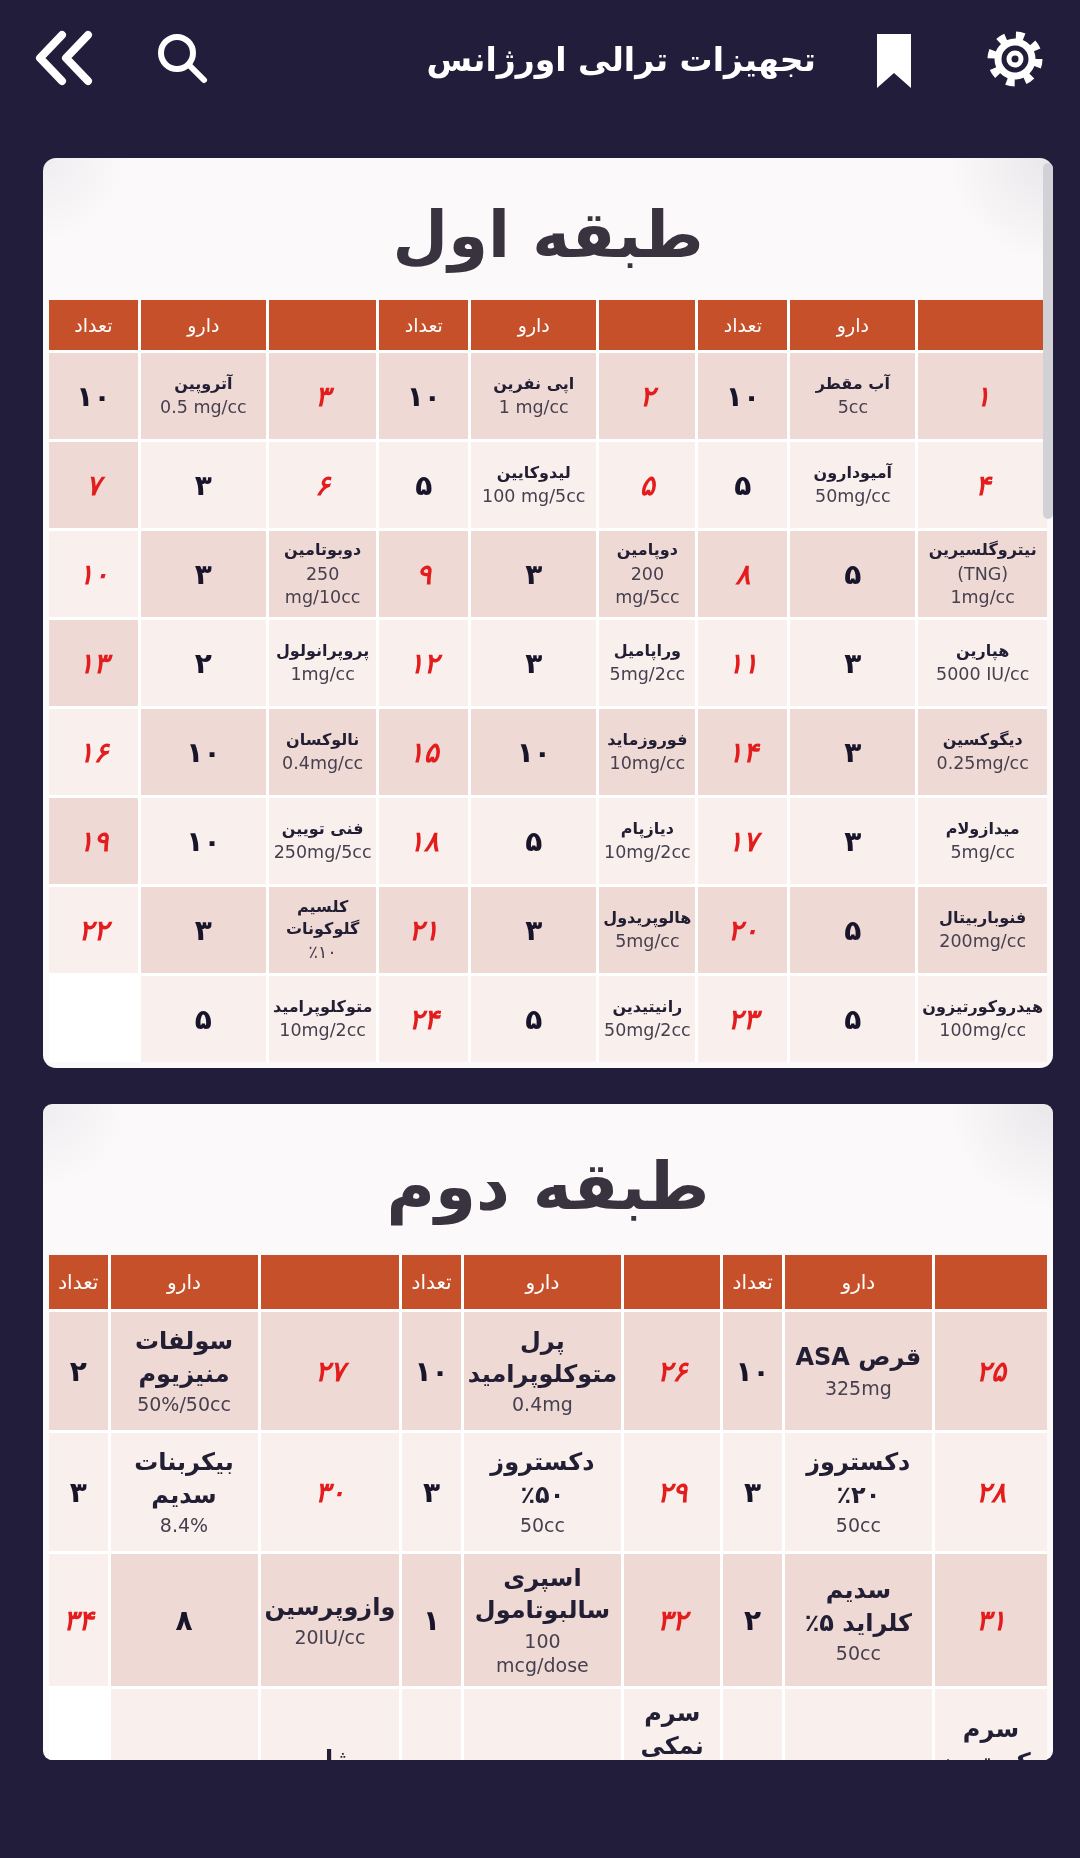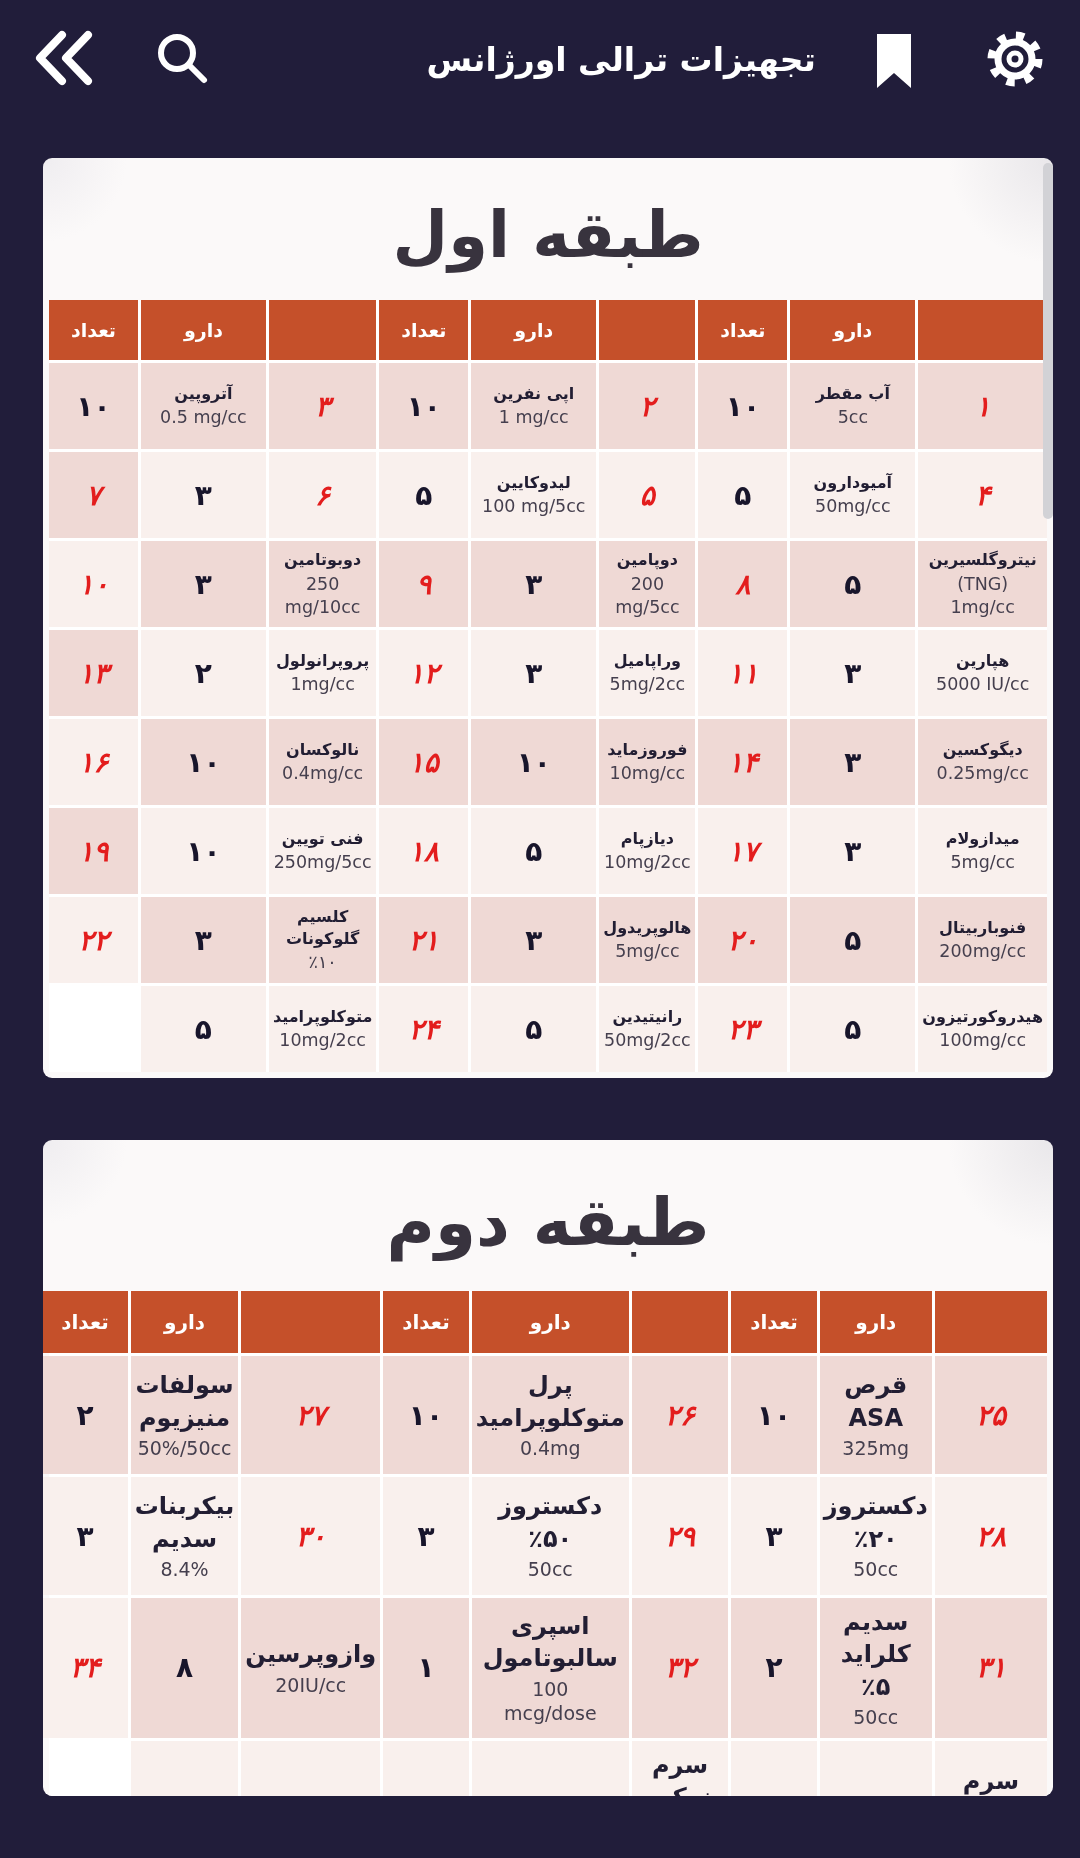--- a/index.html
+++ b/index.html
@@ -41,7 +41,7 @@
     padding:4px;
     overflow:hidden;
   }
-  .card.first{margin-bottom:62px;}
+  .card.first{margin-bottom:36px;border-radius:13px;}
   .card.second{height:656px;}
   .shelf-title{
     text-align:center; font-size:64px; font-weight:bold;

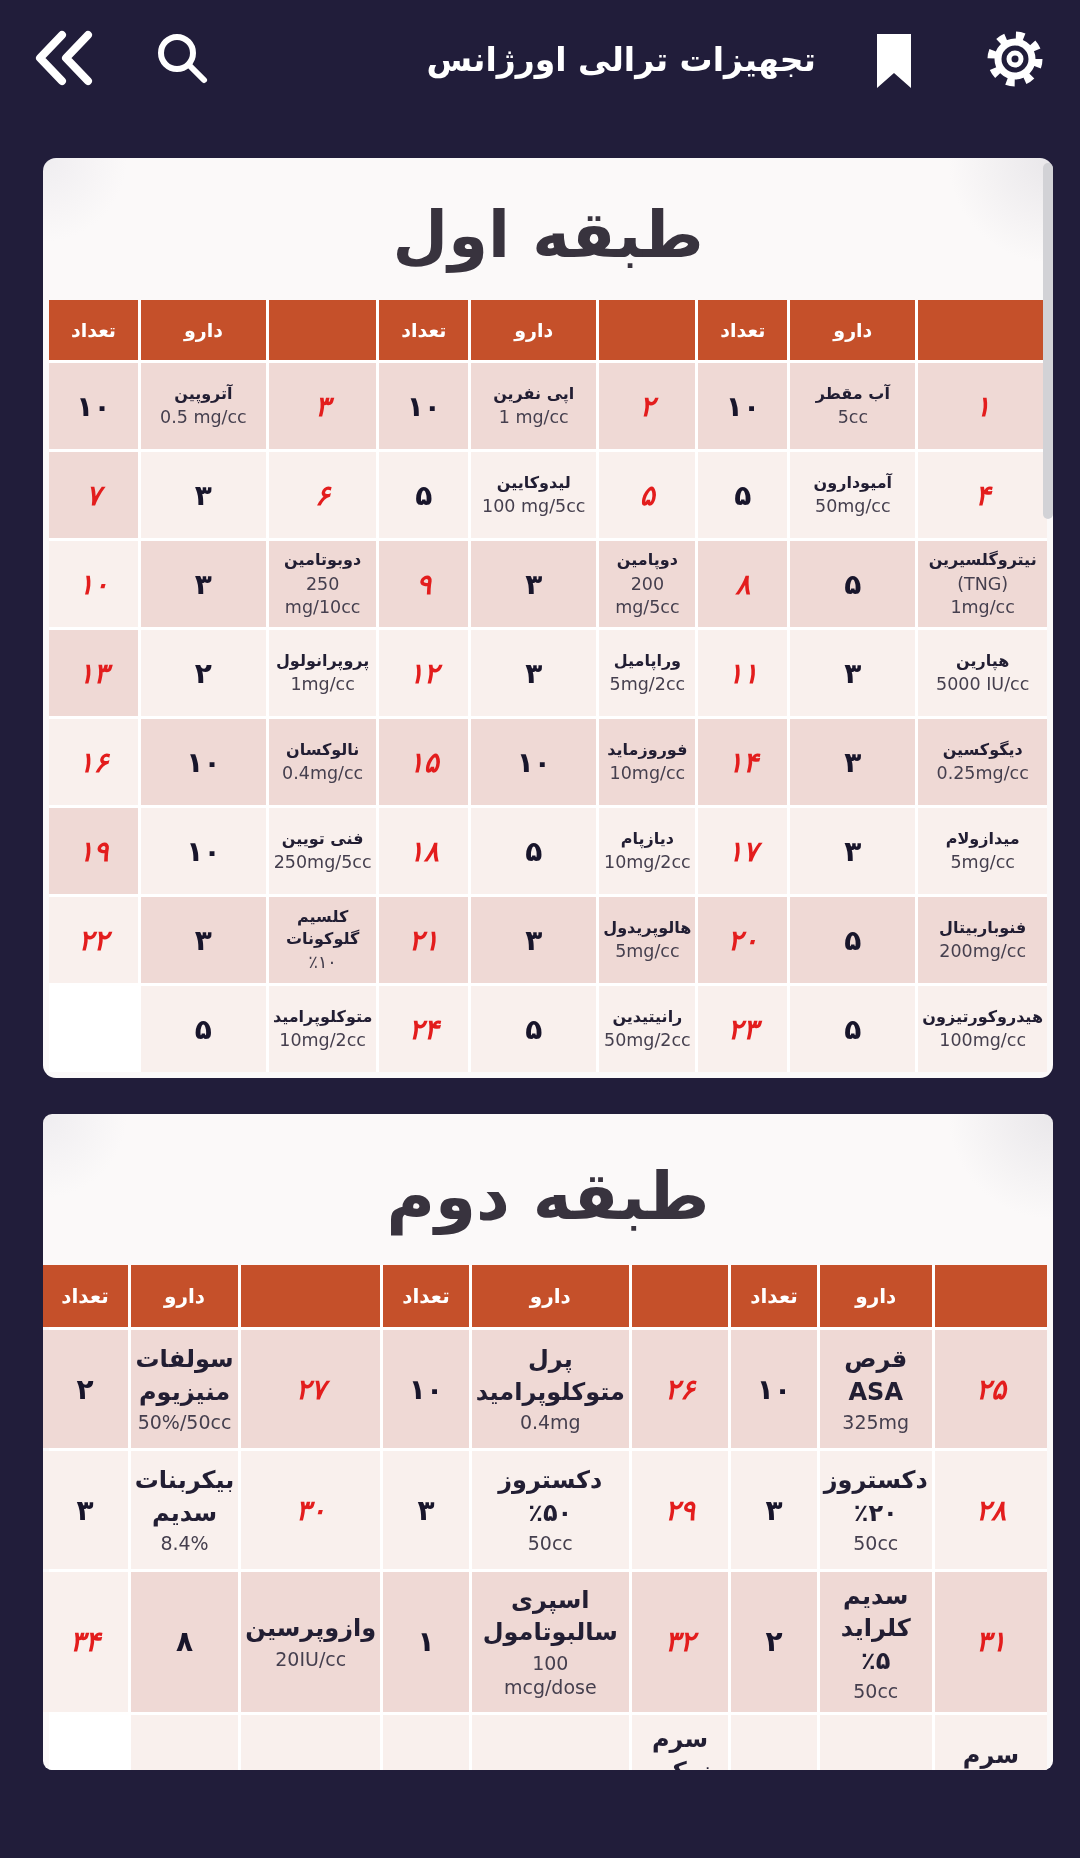--- a/index.html
+++ b/index.html
@@ -62,7 +62,7 @@
   .t2 .cell{min-height:118px;}
   .cell.h{
     background:var(--accent); color:#ffffff;
-    font-size:19px; font-weight:bold; min-height:50px; padding:19px;
+    font-size:19px; font-weight:normal; min-height:50px; padding:0;
   }
   .t2 .cell.h{min-height:54px; font-size:20px;}
   .cell.r0{background:var(--row-pink);}

